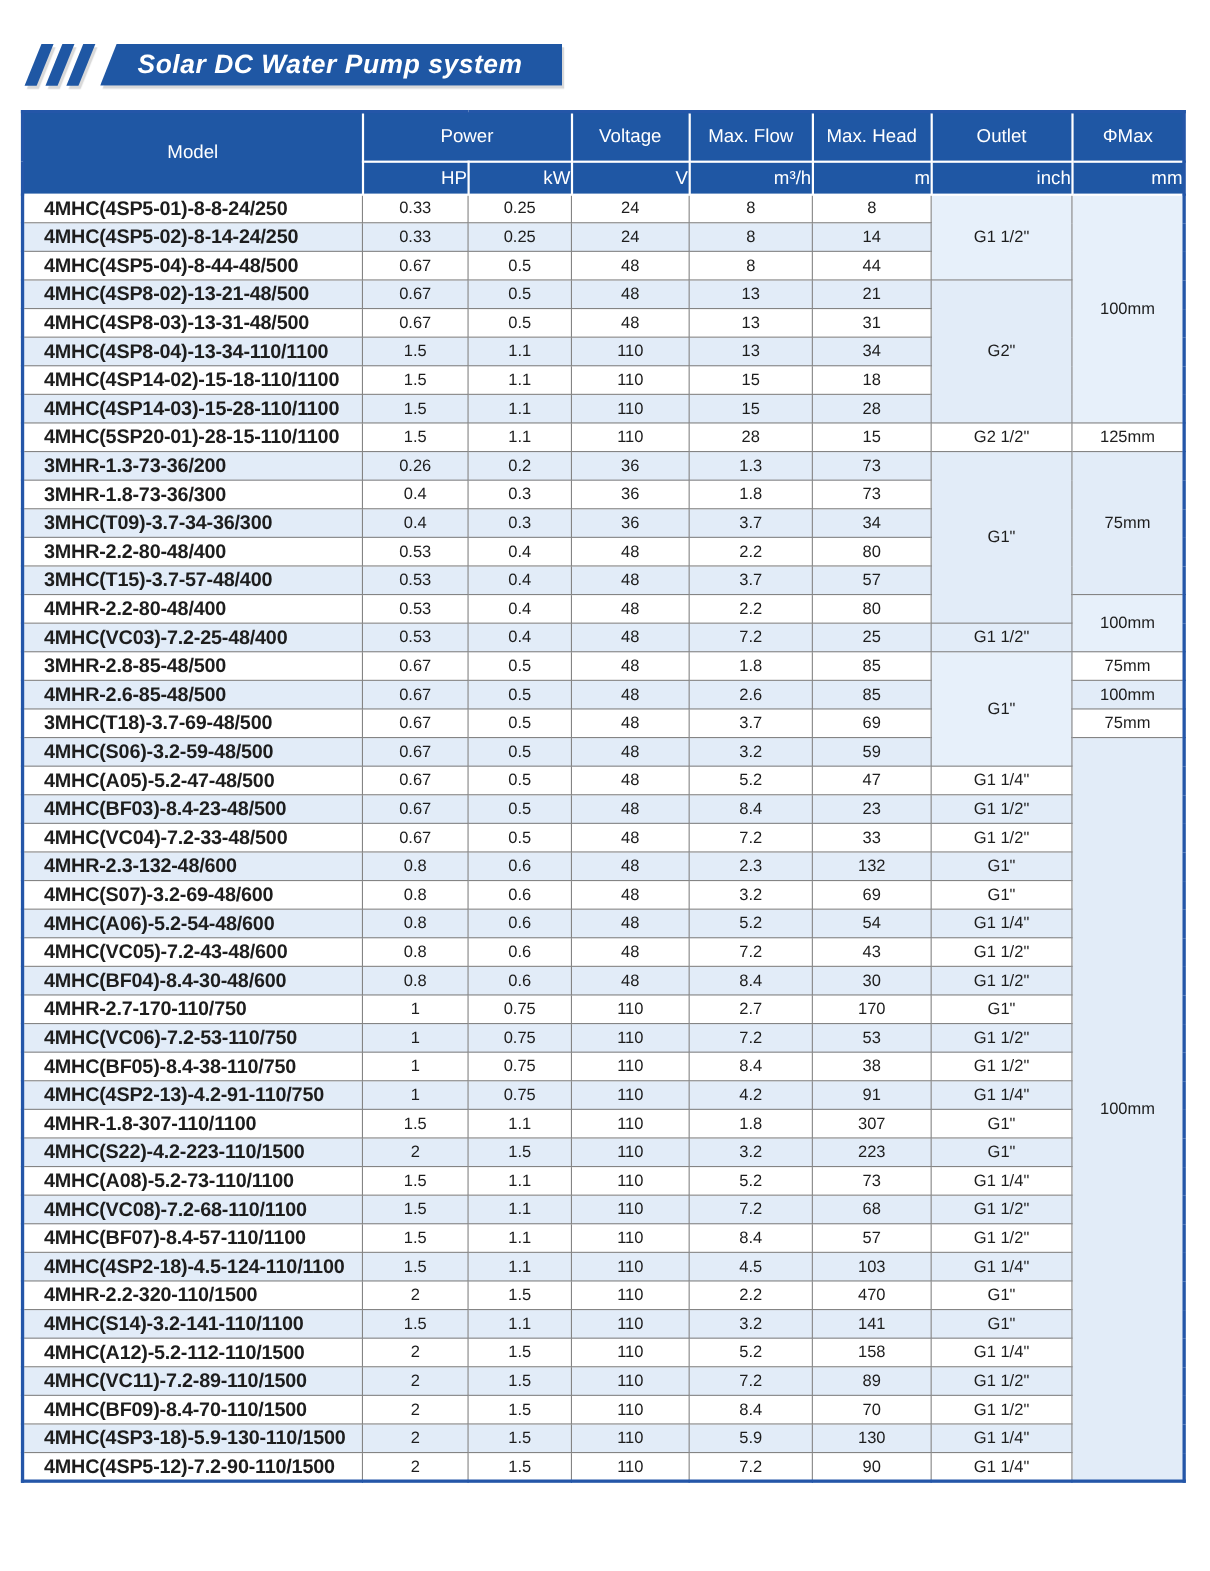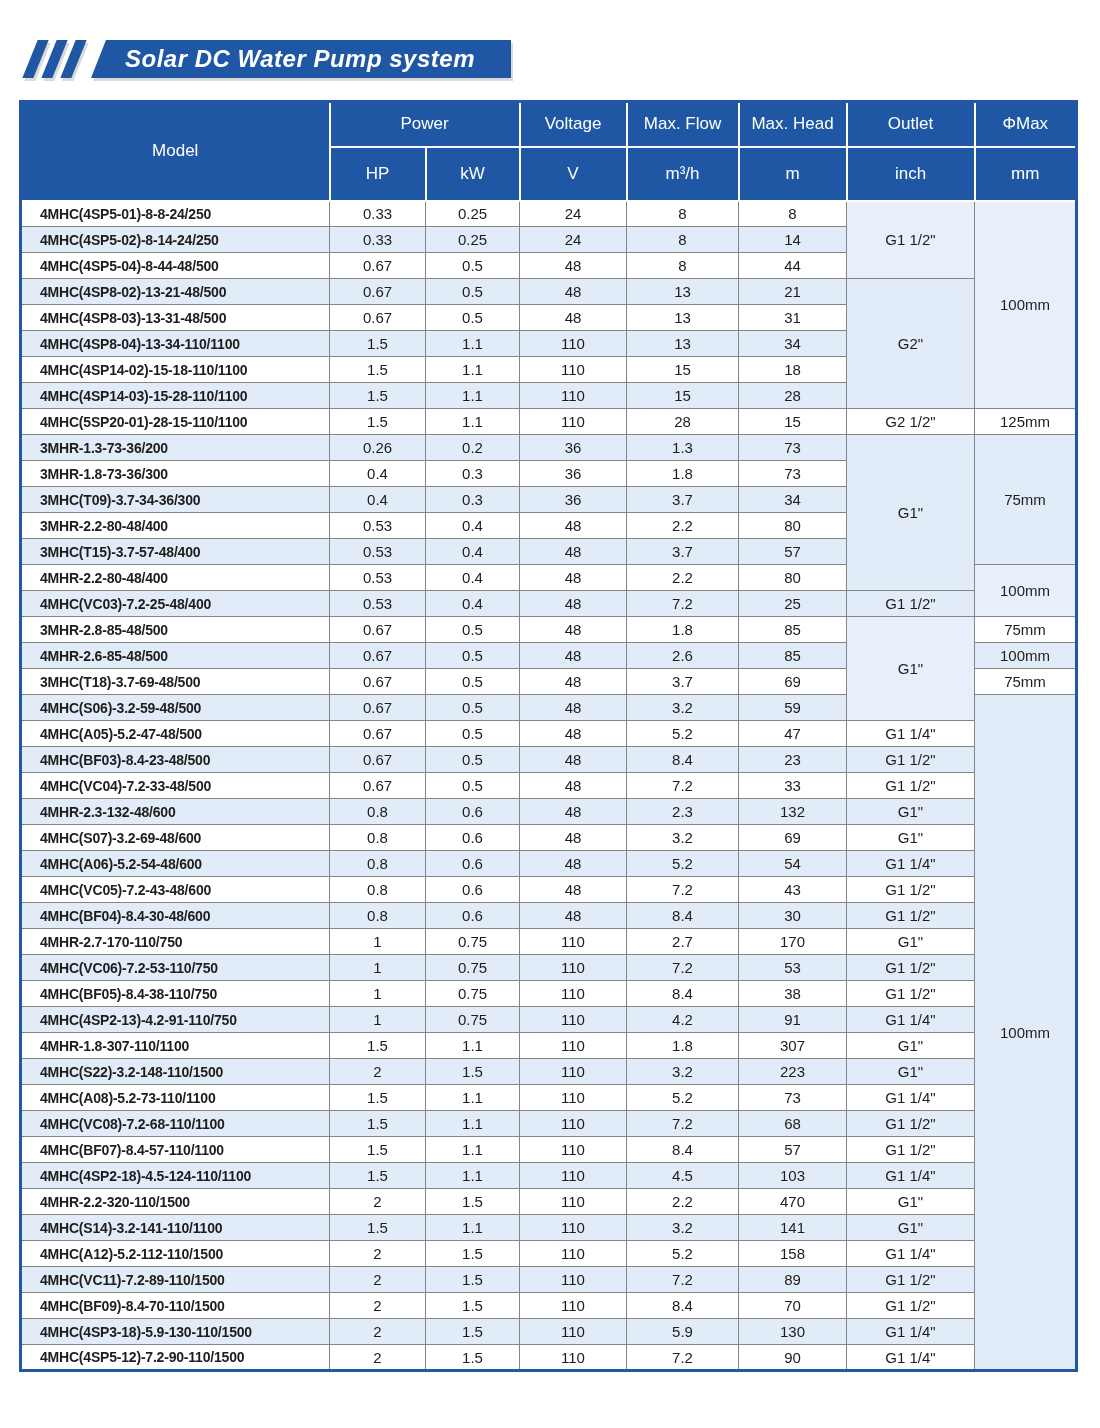--- a/index.html
+++ b/index.html
@@ -50,7 +50,7 @@
     text-align: center; vertical-align: middle;
   }
   thead tr.h1 th { height: 45px; }
-  thead tr.h2 th { height: 54px; }
+  thead tr.h2 th { height: 30px; text-align: right; }
   tbody td {
     border: 1px solid #848484;
     height: 26px;

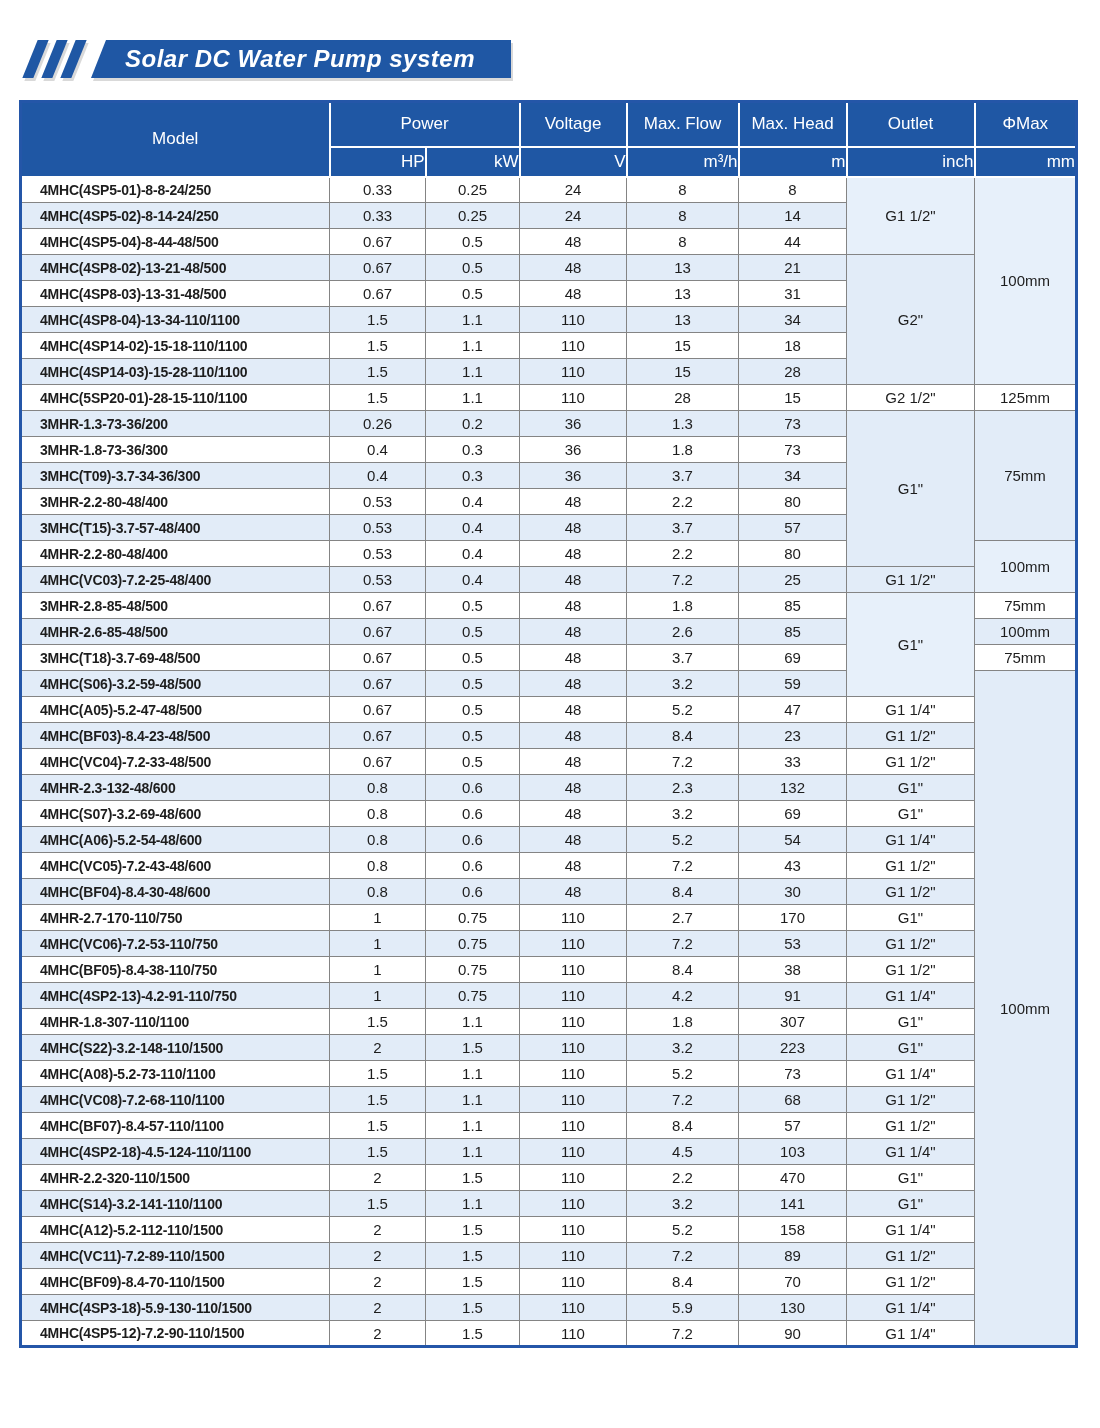--- a/index.html
+++ b/index.html
@@ -61,7 +61,7 @@
   tbody tr.alt td { background: #e2ecf8; }
   tbody td.model {
     text-align: left; padding-left: 18px;
-    font-weight: bold; font-size: 14px;
+    font-weight: bold; font-size: 18px;
     letter-spacing: -0.2px;
   }
   tbody td.merged { background: #e7f0fa; }

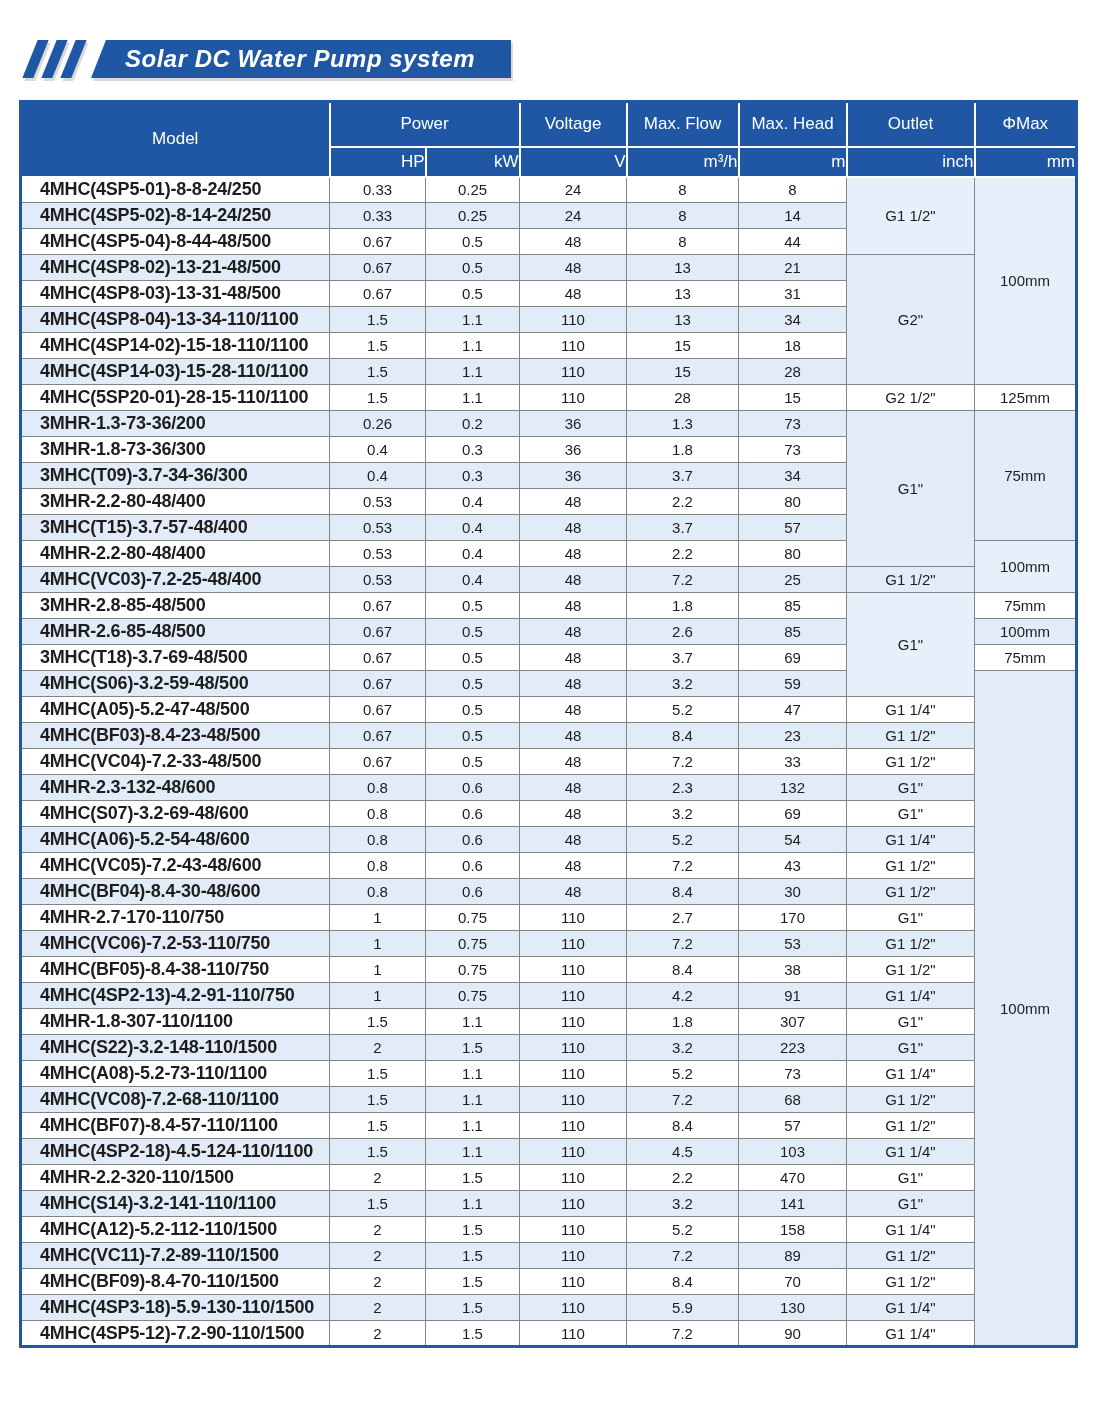--- a/index.html
+++ b/index.html
@@ -404,7 +404,7 @@
         <td rowspan="1">G1"</td>
       </tr>
       <tr class="alt">
-        <td class="model">4MHC(S22)-3.2-148-110/1500</td>
+        <td class="model">4MHC(S22)-4.2-223-110/1500</td>
         <td>2</td>
         <td>1.5</td>
         <td>110</td>

